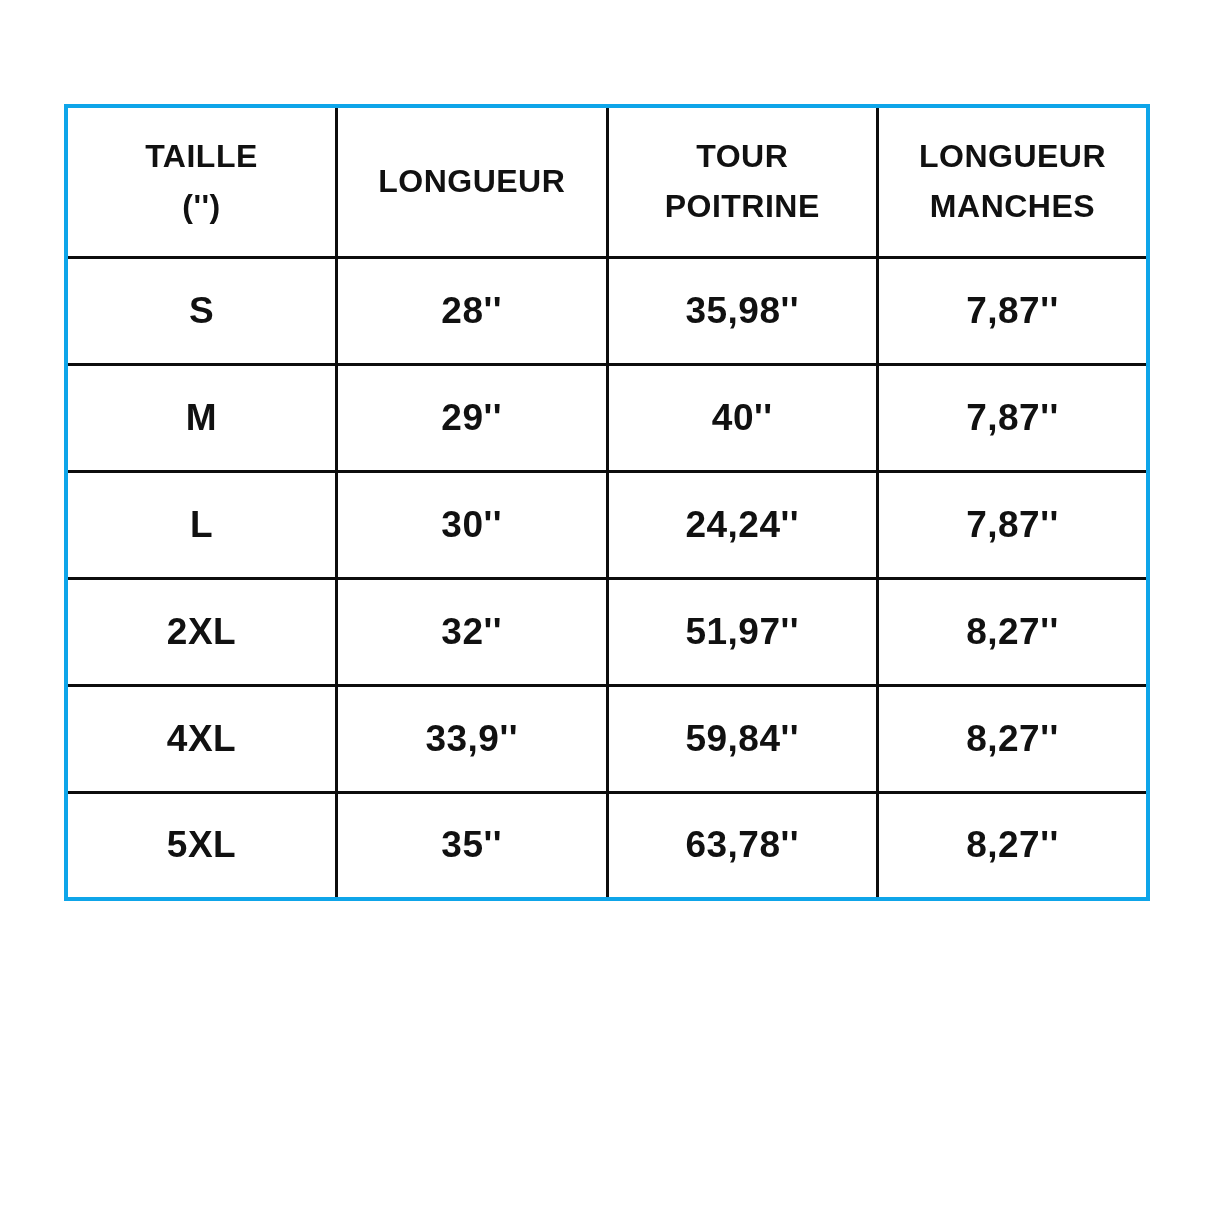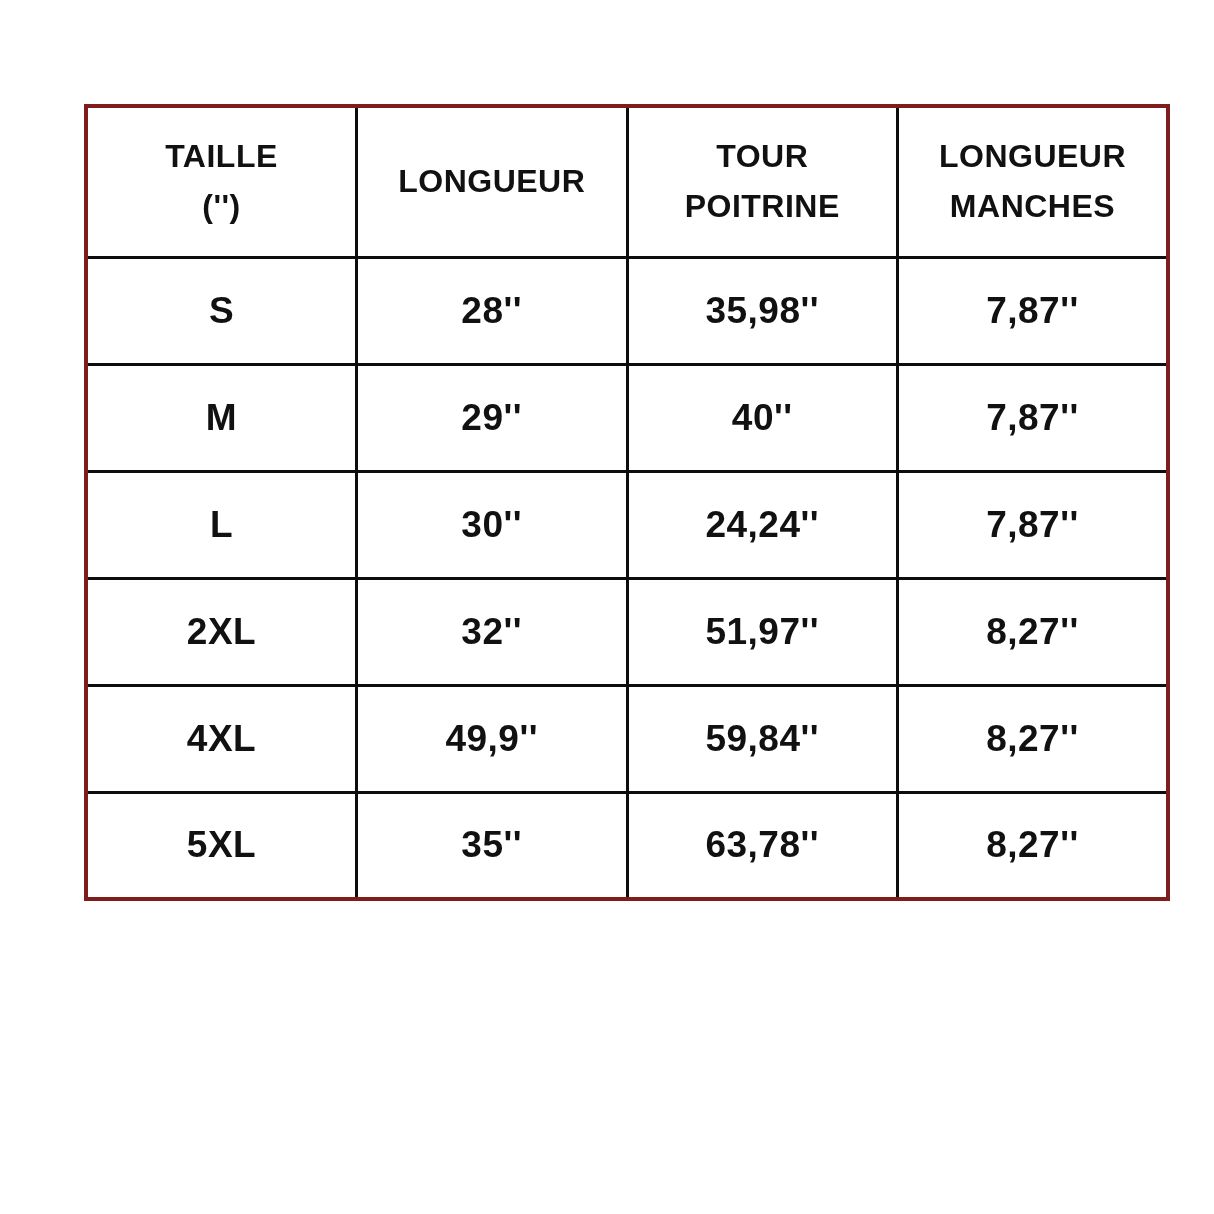--- a/index.html
+++ b/index.html
@@ -17,12 +17,12 @@
   }
   table.size-chart {
     position: absolute;
-    left: 84px;
+    left: 64px;
     top: 104px;
     width: 1086px;
     border-collapse: collapse;
     table-layout: fixed;
-    border: 4px solid #7f1d1d;
+    border: 4px solid #0ea5e9;
   }
   table.size-chart th,
   table.size-chart td {

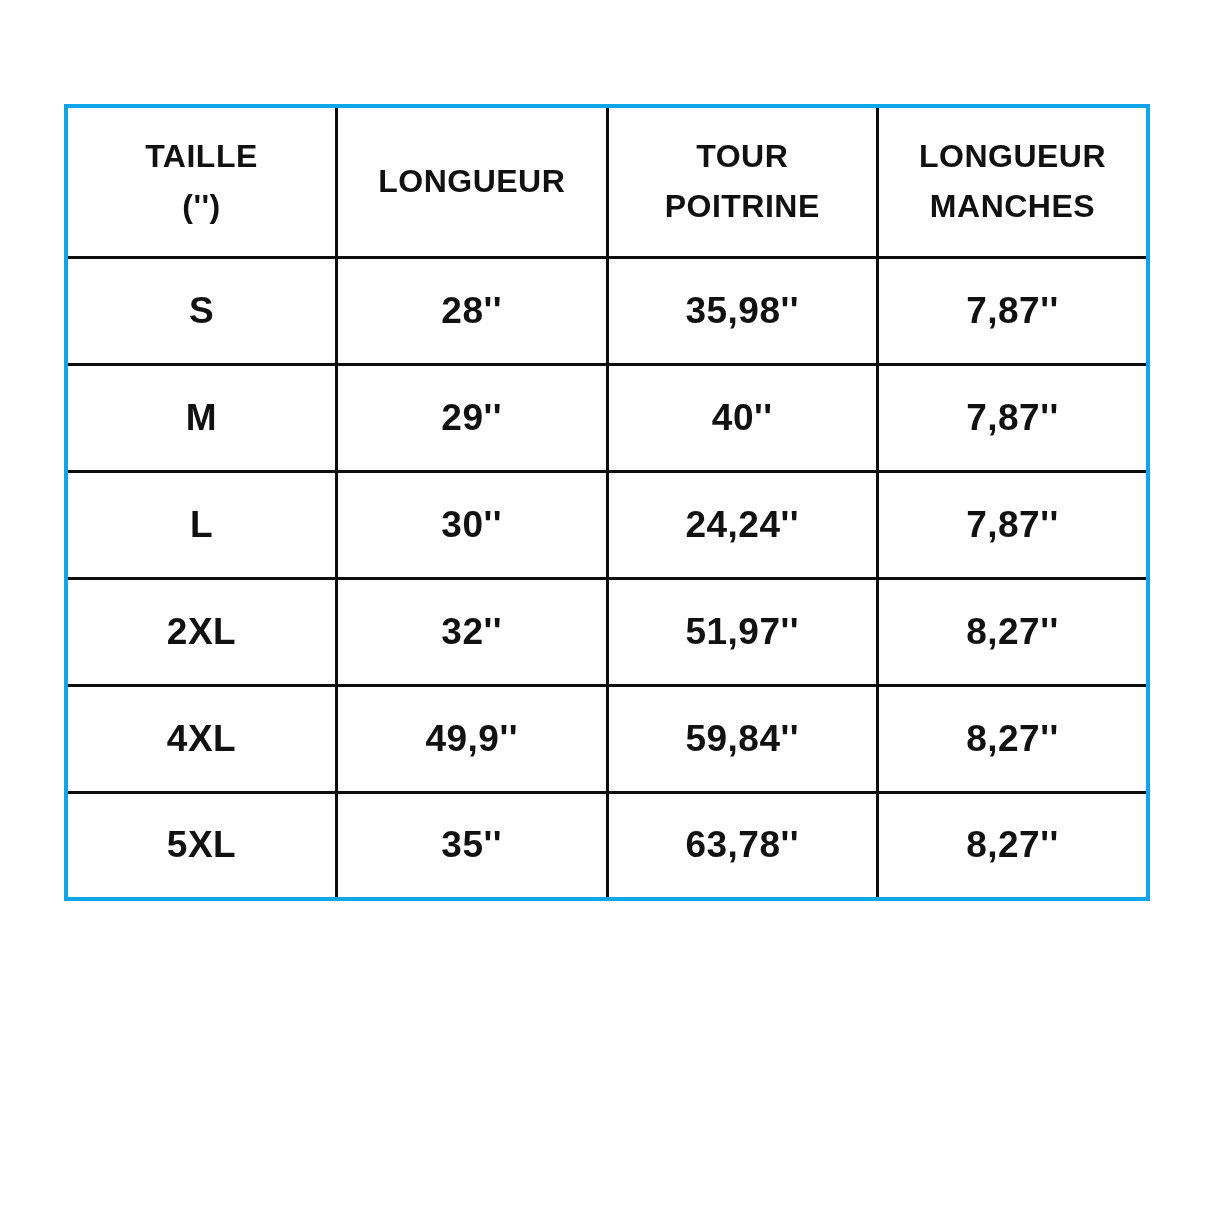--- a/index.html
+++ b/index.html
@@ -94,7 +94,7 @@
       </tr>
       <tr>
         <td>4XL</td>
-        <td>49,9''</td>
+        <td>33,9''</td>
         <td>59,84''</td>
         <td>8,27''</td>
       </tr>

